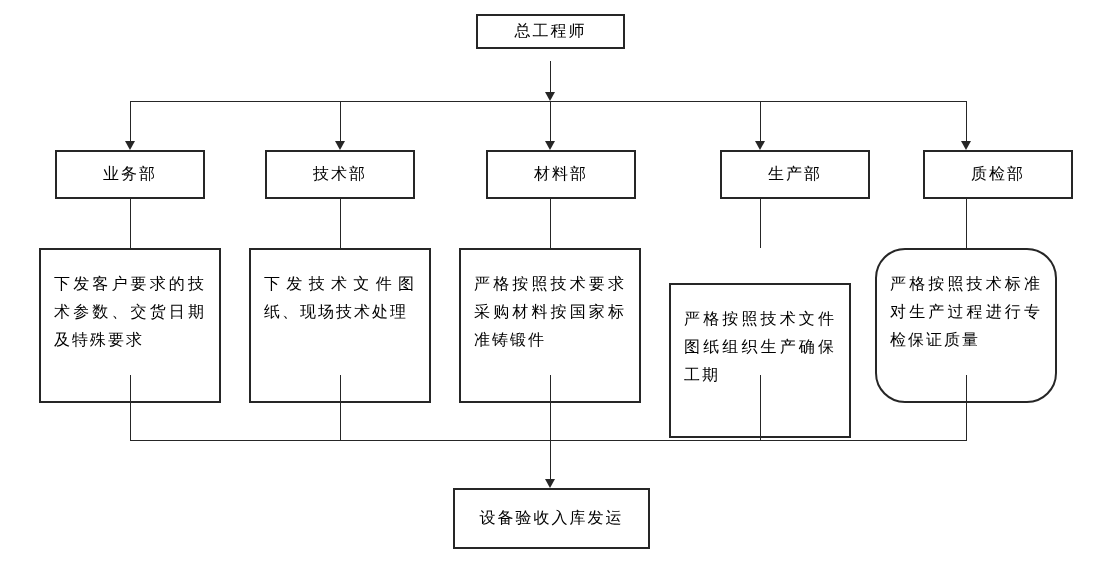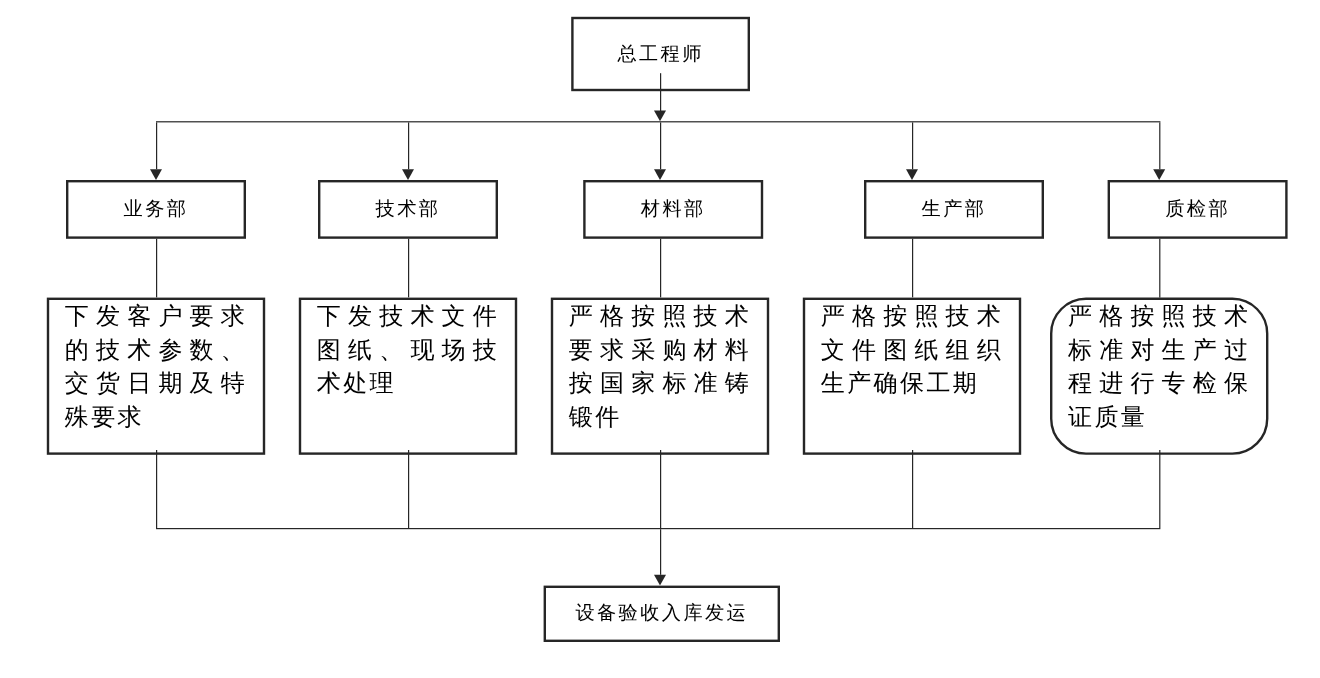--- a/index.html
+++ b/index.html
@@ -24,7 +24,7 @@
     letter-spacing: 2px;
     text-align: center;
   }
-  .node-top    { left: 476px; top: 14px;  width: 149px; height: 62px; }
+  .node-top    { left: 476px; top: 14px;  width: 149px; height: 35px; }
   .node-dept   { top: 150px; width: 150px; height: 49px; }
   .dept-0 { left: 55px; }
   .dept-1 { left: 265px; }

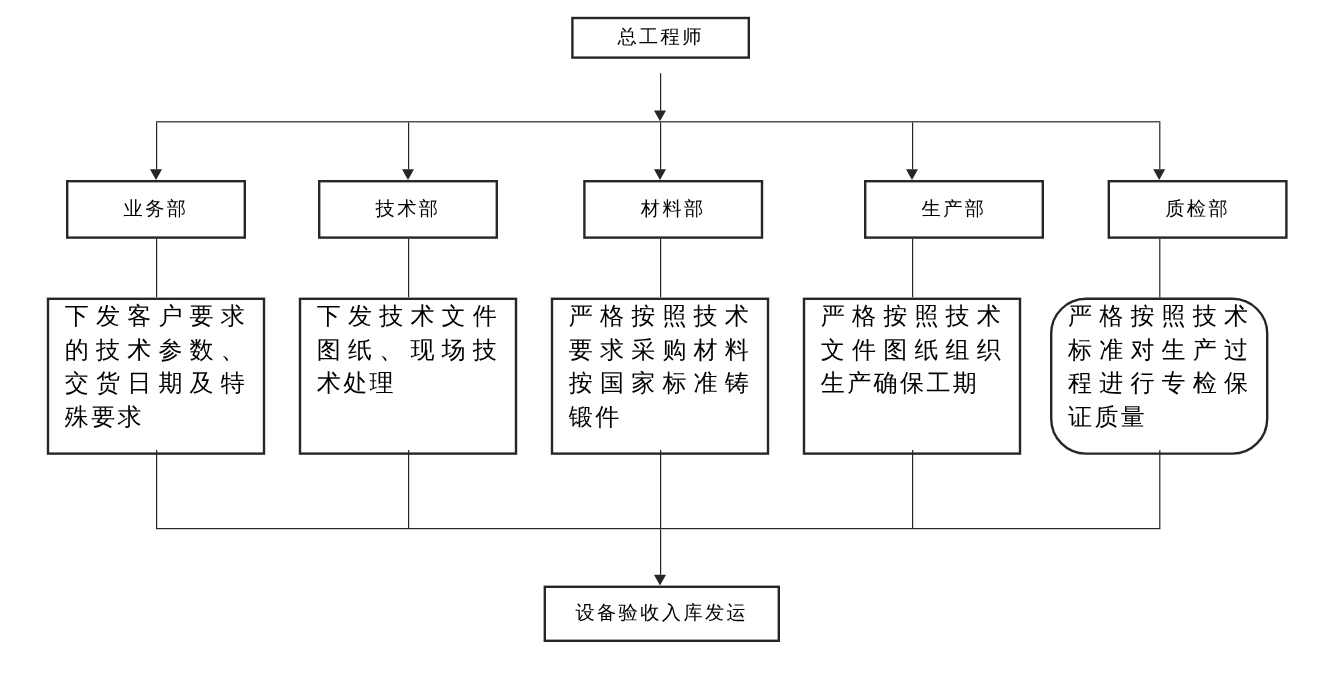--- a/index.html
+++ b/index.html
@@ -35,11 +35,11 @@
     position: absolute;
     top: 248px;
     width: 182px;
-    height: 131px;
+    height: 155px;
     border: 2px solid #262626;
     background: #ffffff;
-    padding: 0 13px 0 13px;
-    font-size: 20px;
+    padding: 20px 13px 0 13px;
+    font-size: 16px;
     letter-spacing: 2px;
     line-height: 28px;
     text-align: justify;

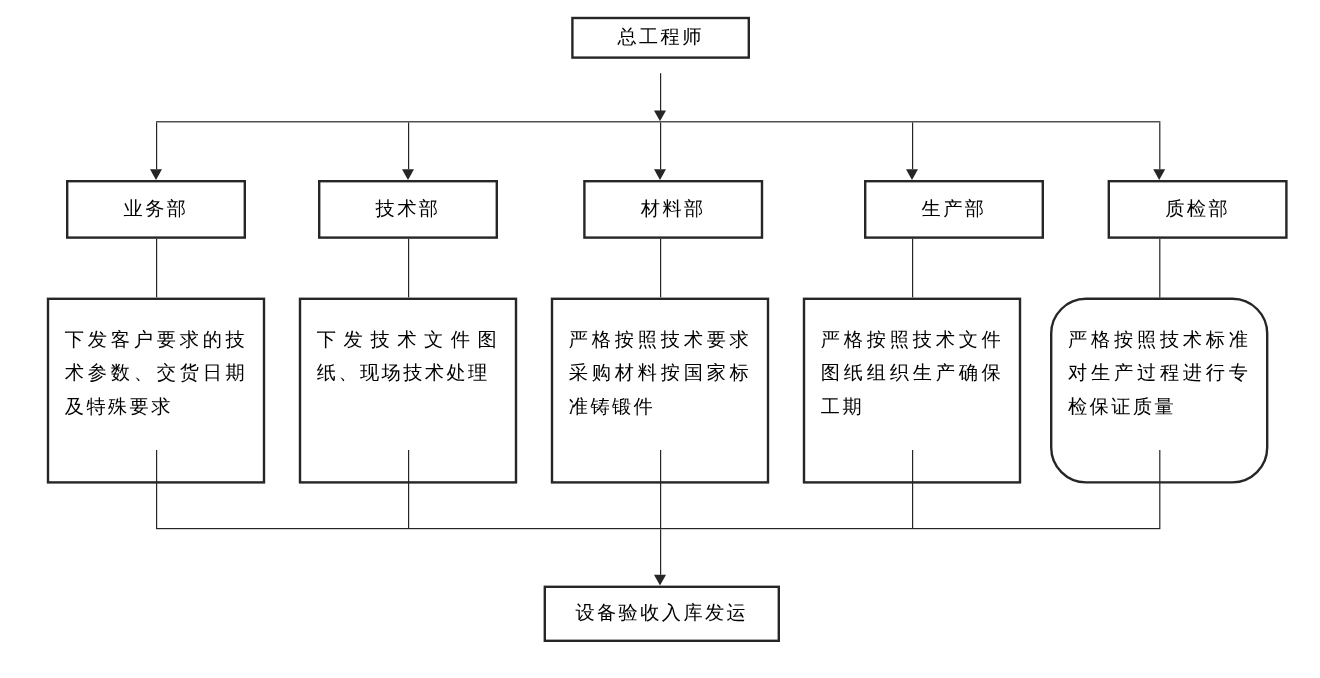--- a/index.html
+++ b/index.html
@@ -48,7 +48,7 @@
   .desc-0 { left: 39px; }
   .desc-1 { left: 249px; }
   .desc-2 { left: 459px; }
-  .desc-3 { left: 669px; }
+  .desc-3 { left: 669px; margin-top: 35px; }
   .desc-4 { left: 875px; border-radius: 30px; }
   .node-bottom { left: 453px; top: 488px; width: 197px; height: 47px; }
   .vline {

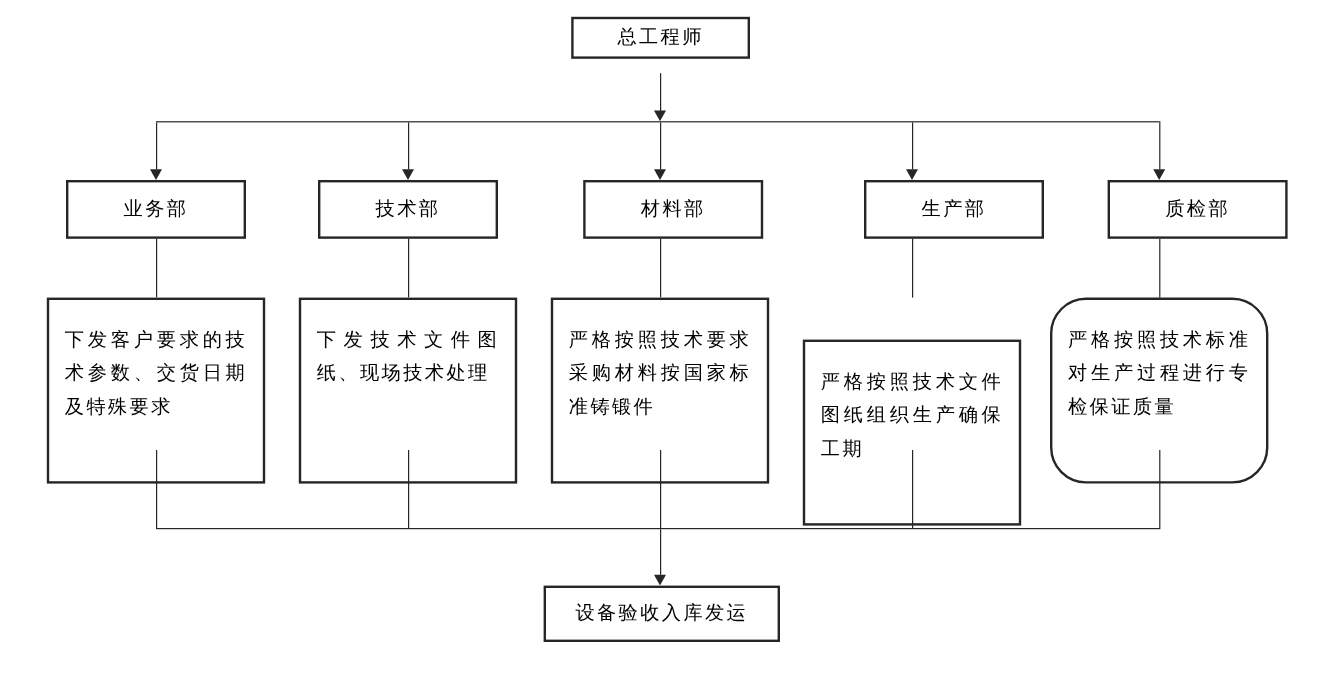--- a/index.html
+++ b/index.html
@@ -50,7 +50,7 @@
   .desc-2 { left: 459px; }
   .desc-3 { left: 669px; margin-top: 35px; }
   .desc-4 { left: 875px; border-radius: 30px; }
-  .node-bottom { left: 453px; top: 488px; width: 197px; height: 47px; }
+  .node-bottom { left: 453px; top: 488px; width: 197px; height: 61px; }
   .vline {
     position: absolute;
     width: 1px;

